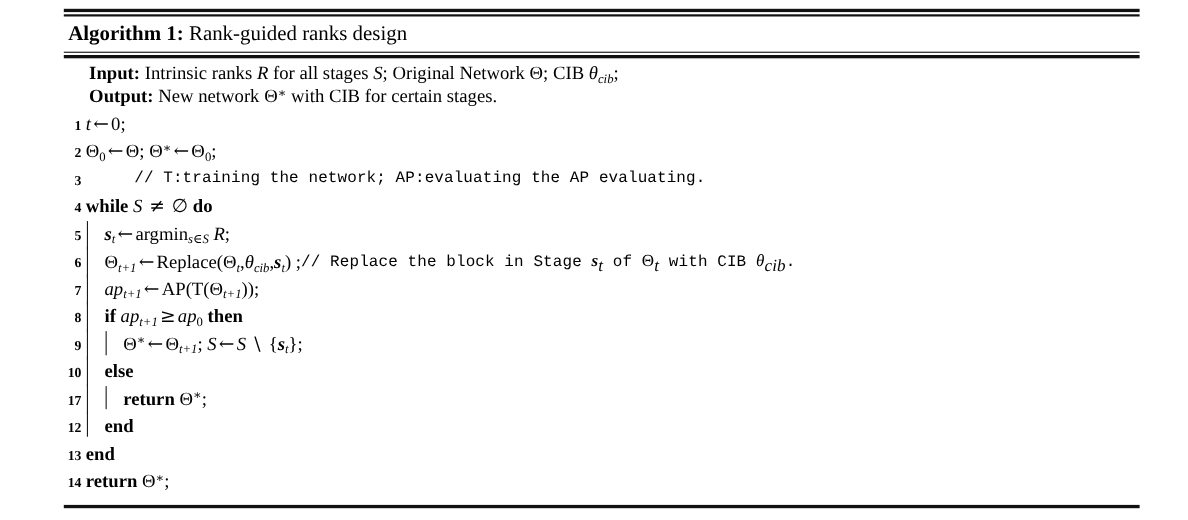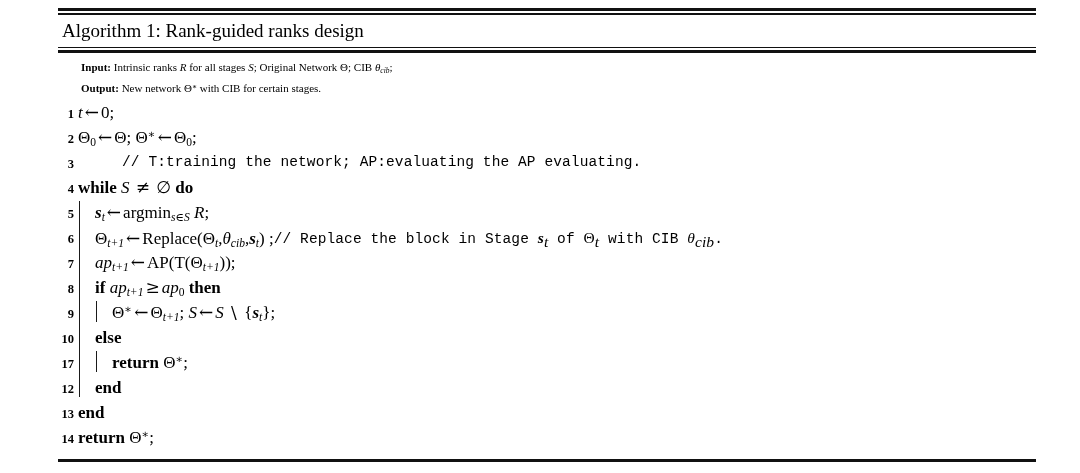--- a/index.html
+++ b/index.html
@@ -44,7 +44,7 @@
     white-space: nowrap;
   }
   .algo-caption .caption-key {
-    font-weight: normal;
+    font-weight: bold;
   }
 
   

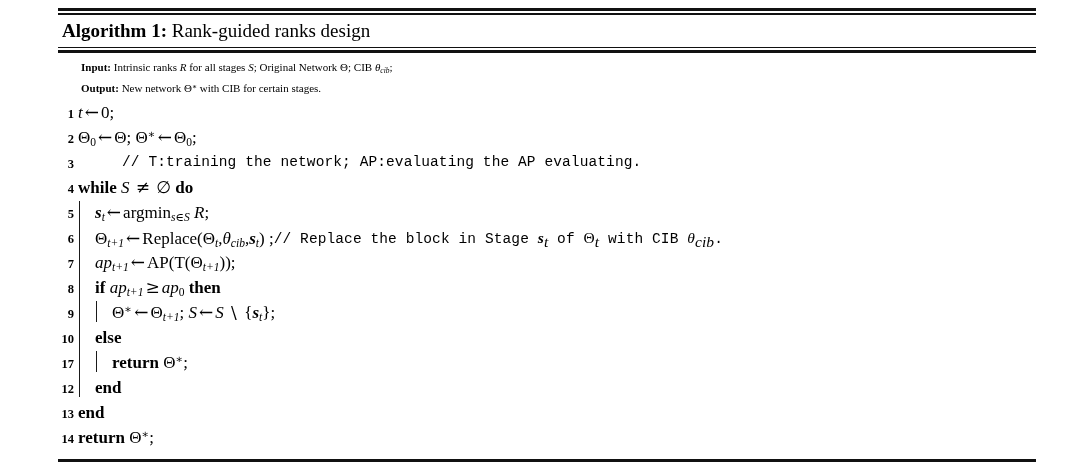--- a/index.html
+++ b/index.html
@@ -53,7 +53,7 @@
   }
 
   .io-line {
-    font-size: 11px;
+    font-size: 17px;
     line-height: 20.5px;
     padding-left: 23px;
     white-space: nowrap;

